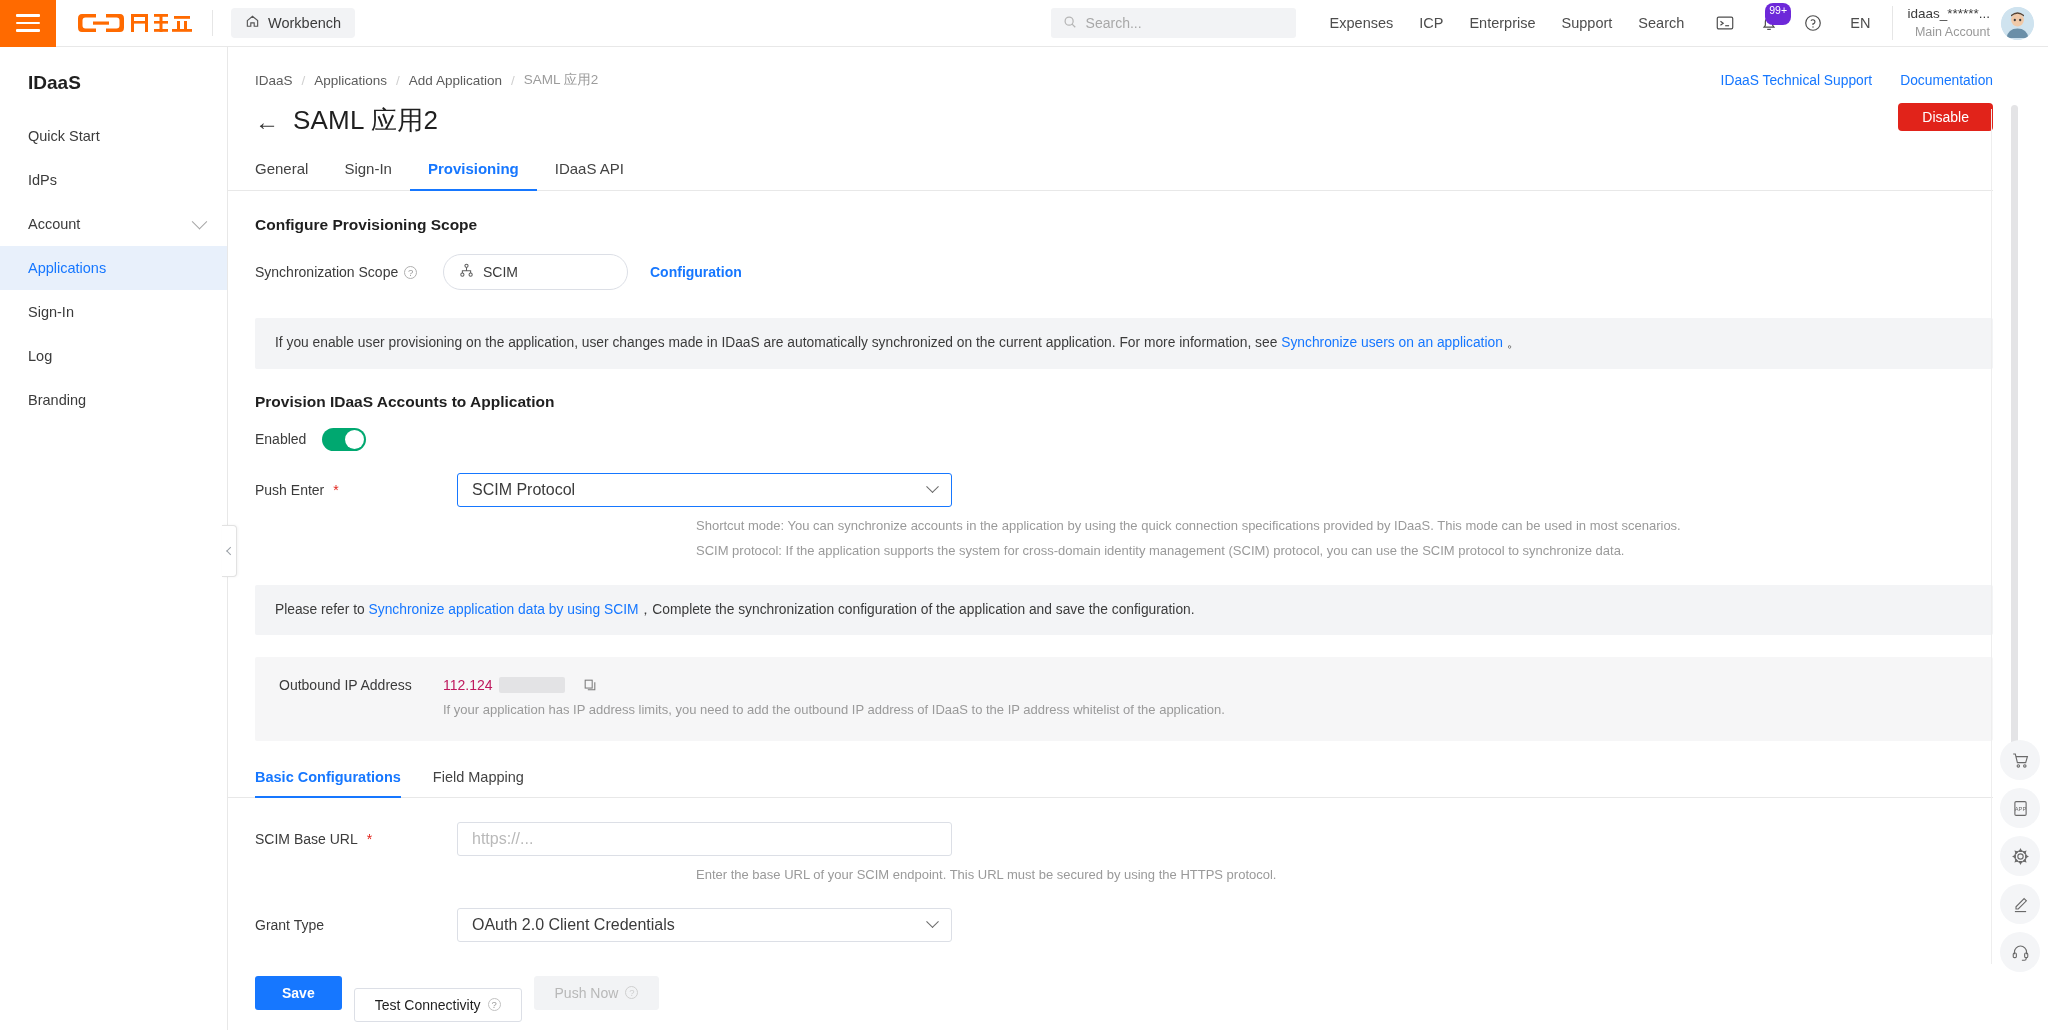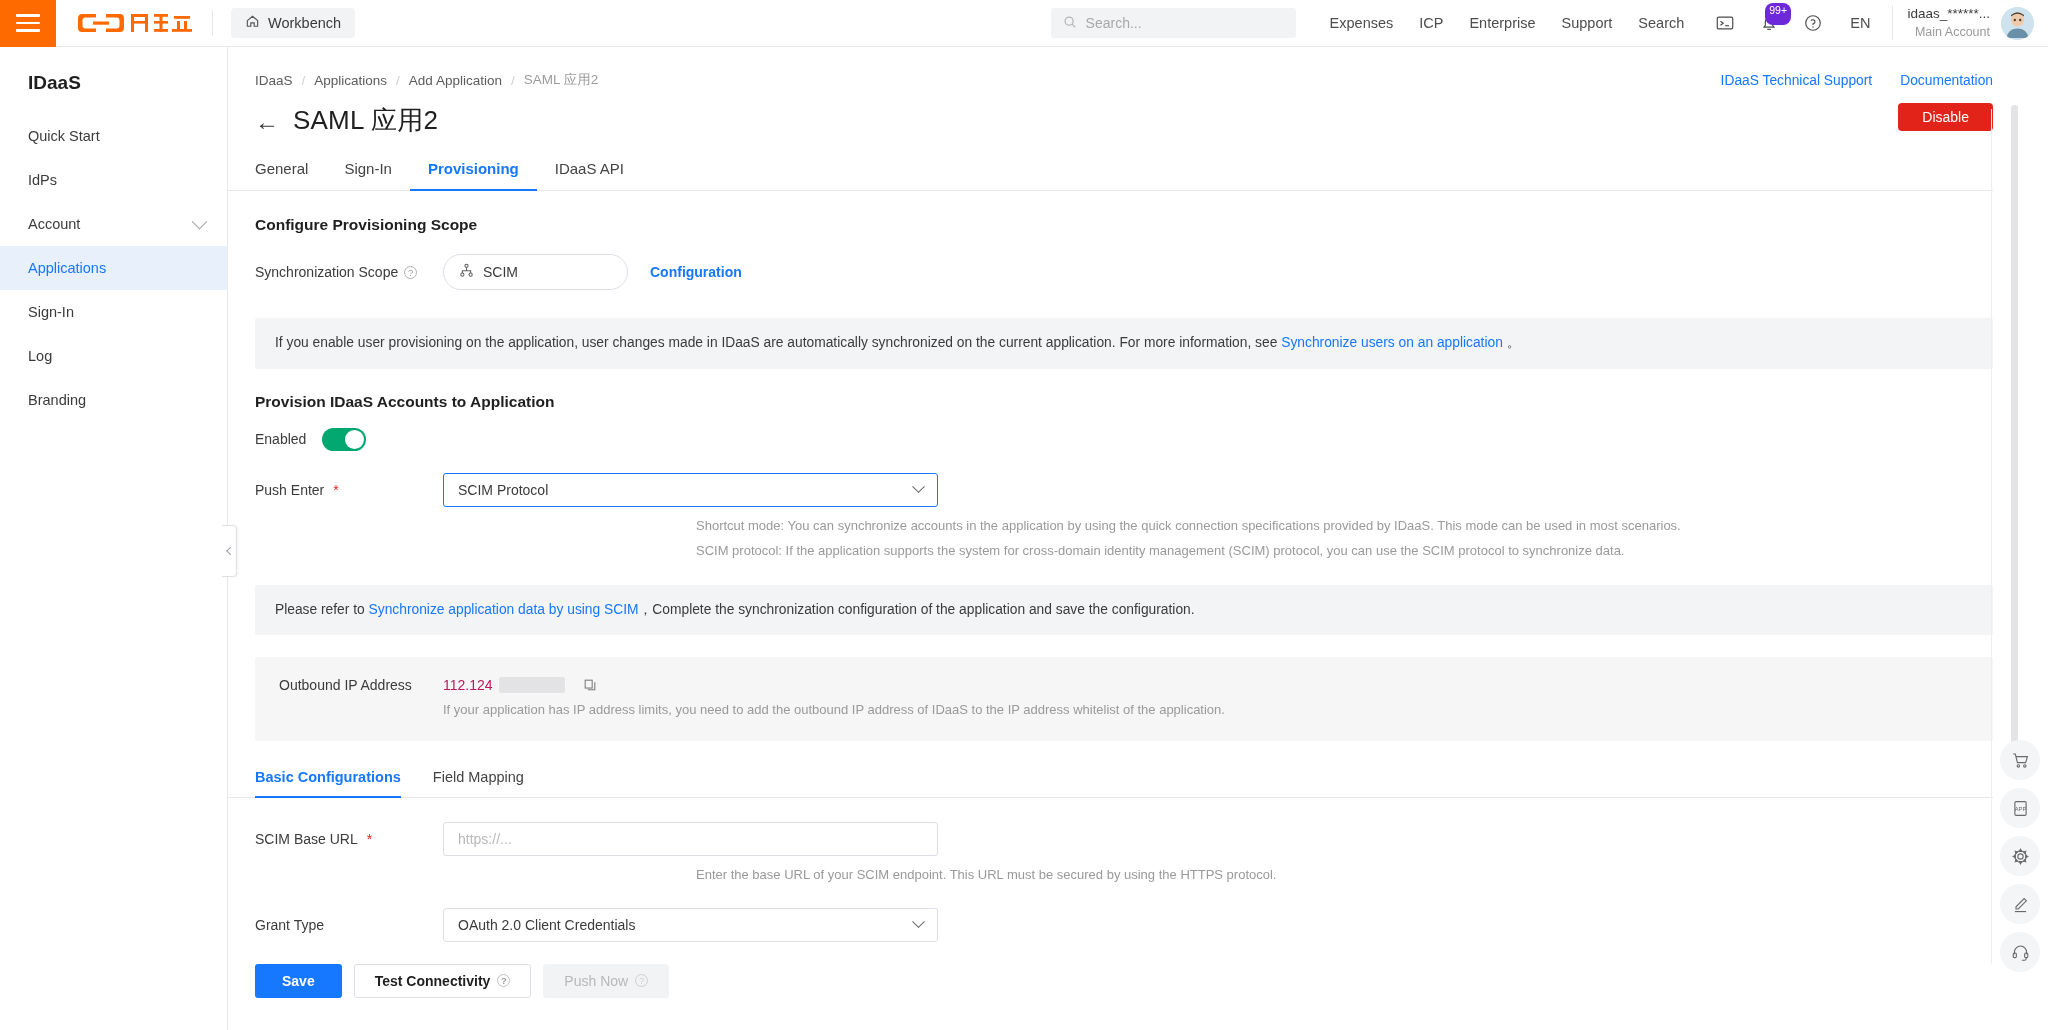--- a/index.html
+++ b/index.html
@@ -142,7 +142,7 @@
   .select {
     width: 495px; height: 34px; border: 1px solid #dcdfe6; border-radius: 3px;
     display: flex; align-items: center; justify-content: space-between;
-    padding: 0 14px; font-size: 14px; color: #3b3b3b; background: #fff; cursor: pointer;
+    padding: 0 14px; font-size: 16px; color: #3b3b3b; background: #fff; cursor: pointer; margin-left: 14px;
   }
   .select.focused { border: 1.5px solid #1677ff; }
   .select .chev { width: 9px; height: 9px; border-right: 1.7px solid #6b6b6b; border-bottom: 1.7px solid #6b6b6b; transform: rotate(45deg) translate(-2px,-2px); }

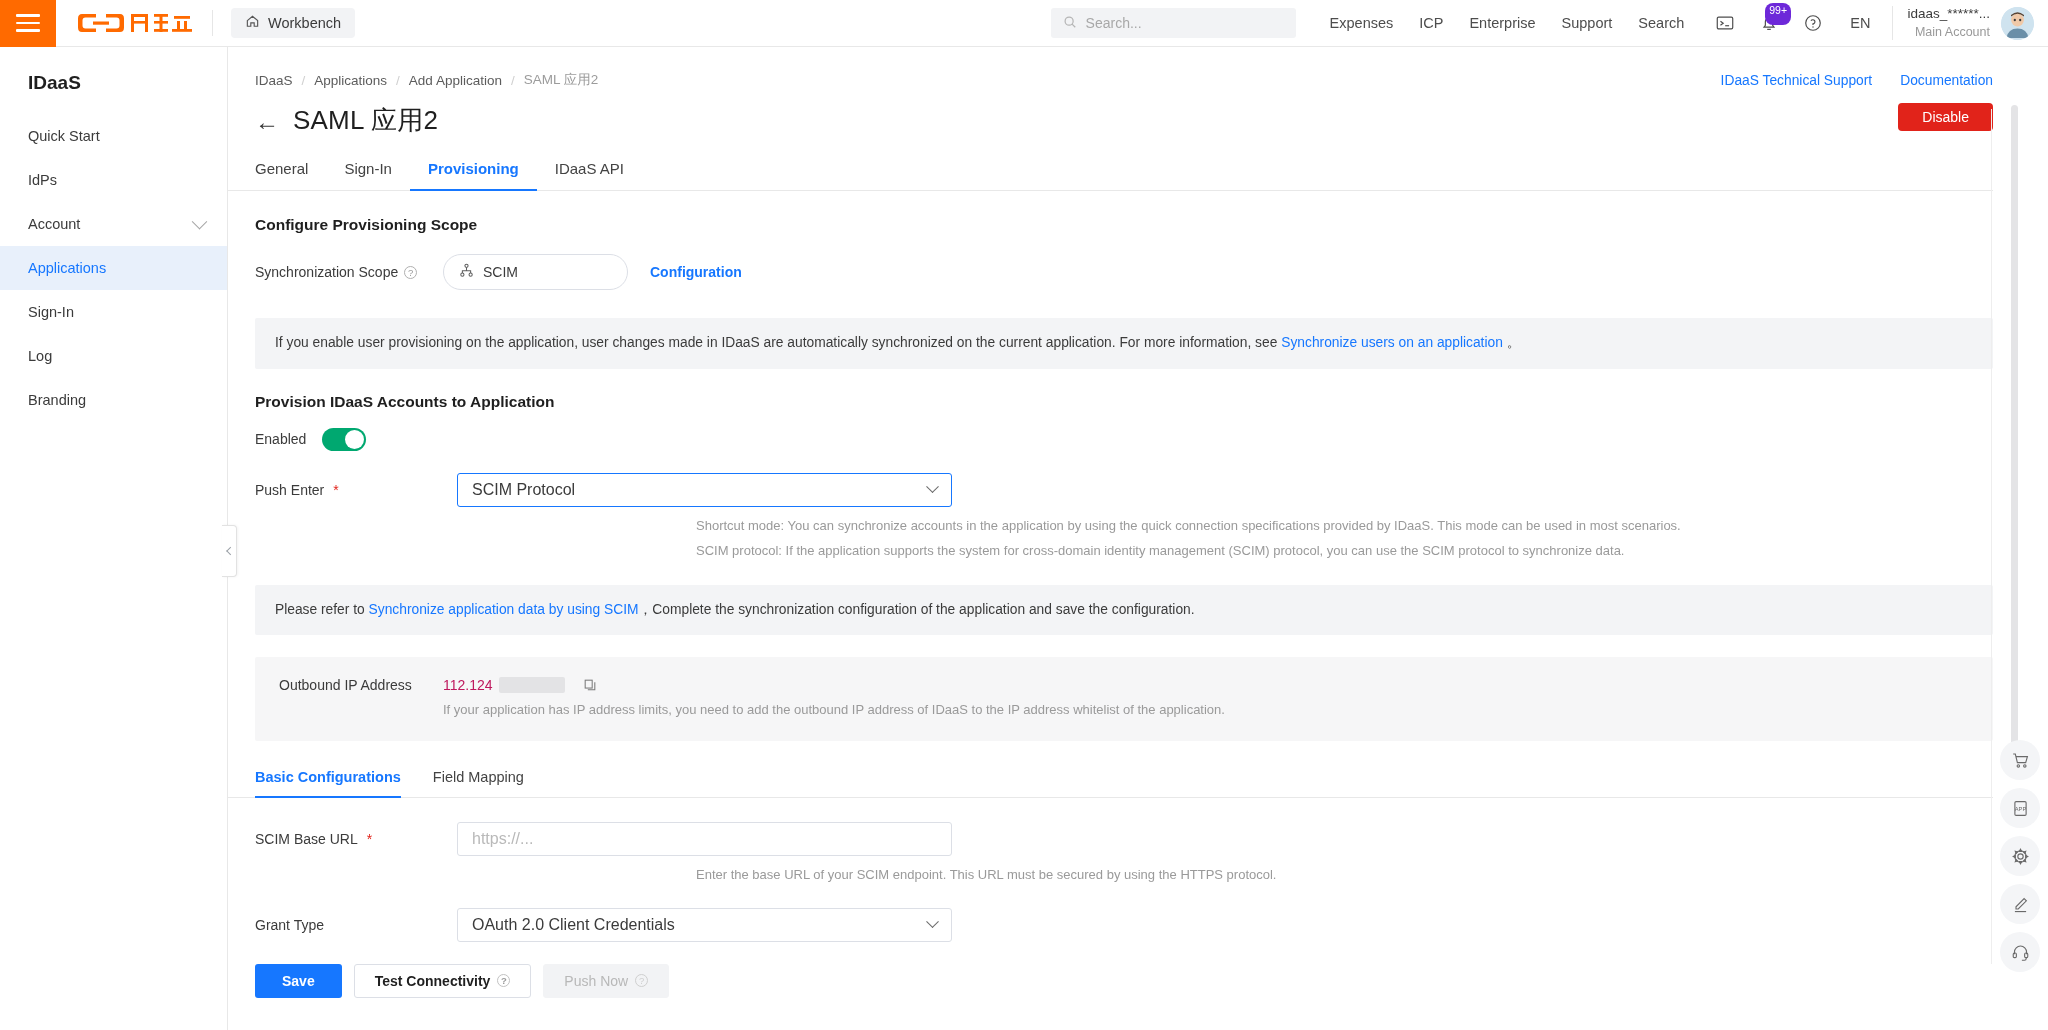--- a/index.html
+++ b/index.html
@@ -172,7 +172,7 @@
     display:flex; align-items:center; gap: 7px; font-family: "Liberation Sans", sans-serif; border: 1px solid transparent;
   }
   .btn-primary { background: #1677ff; color:#fff; font-weight: 600; padding: 0 26px; }
-  .btn-default { background:#fff; color:#1f1f1f; border: 1px solid #dcdfe6; font-weight:700; }
+  .btn-default { background:#fff; color:#1f1f1f; border: 1px solid #dcdfe6; font-weight:400;margin-top:24px; }
   .btn-disabled { background:#f2f3f5; color:#b8b8b8; border:1px solid #f2f3f5; cursor: not-allowed; }
   .btn .qmark { border-color:#c2c2c2; }
   .btn-disabled .qmark { border-color:#cfcfcf; color:#cfcfcf; }

